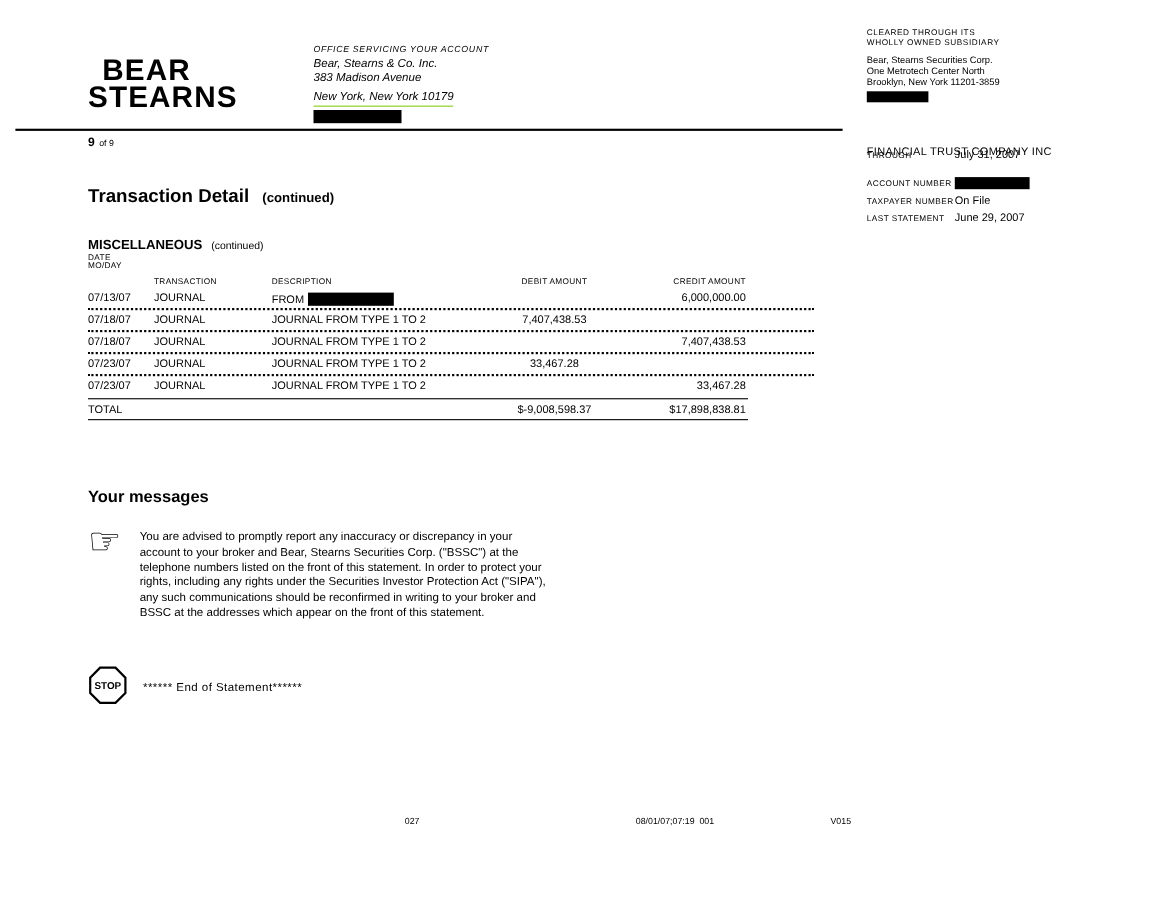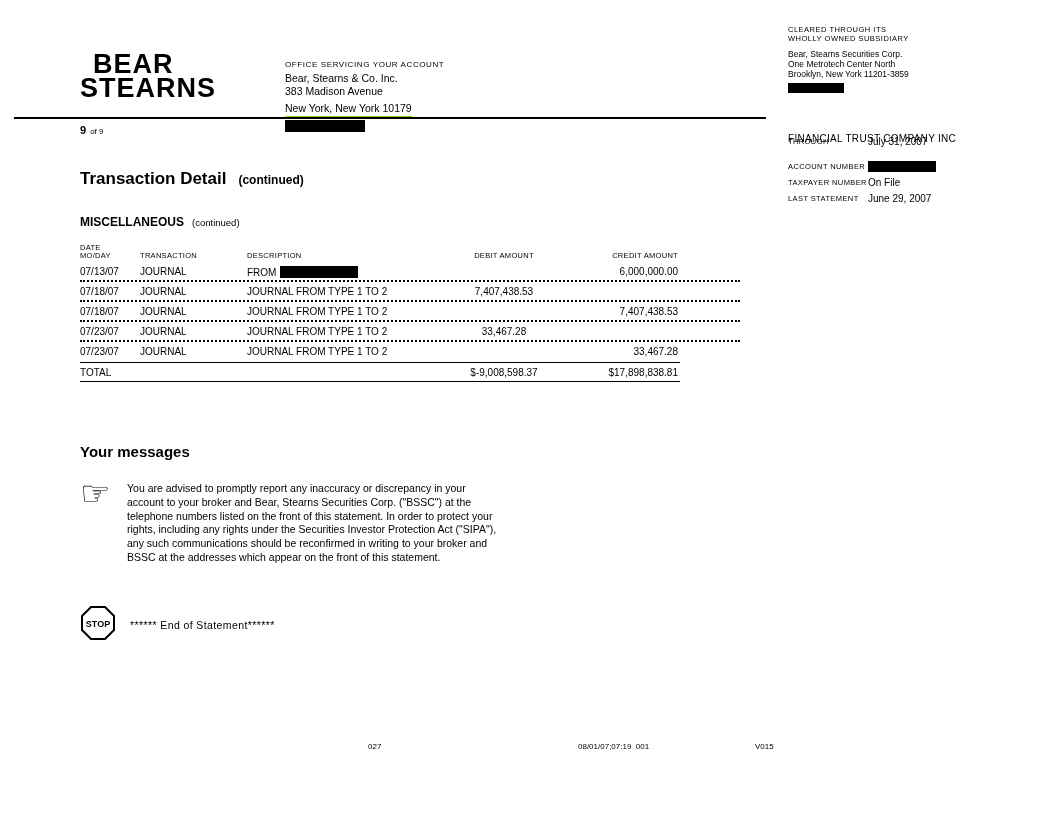--- a/index.html
+++ b/index.html
@@ -16,7 +16,7 @@
   .logo .l1 { font-size:27px; margin-left:13px; }
   .logo .l2 { font-size:27px; }
 
-  .office { left:285px; top:60px; }
+  .office { left:285px; top:40px;font-style:italic; }
   .office .lbl { font-size:8px; letter-spacing:0.6px; margin-bottom:3px; }
   .office .ln  { font-size:10.5px; line-height:13px; }
   .office .ln.under { border-bottom:1px solid #84cc16; display:inline-block; padding-bottom:1px; }

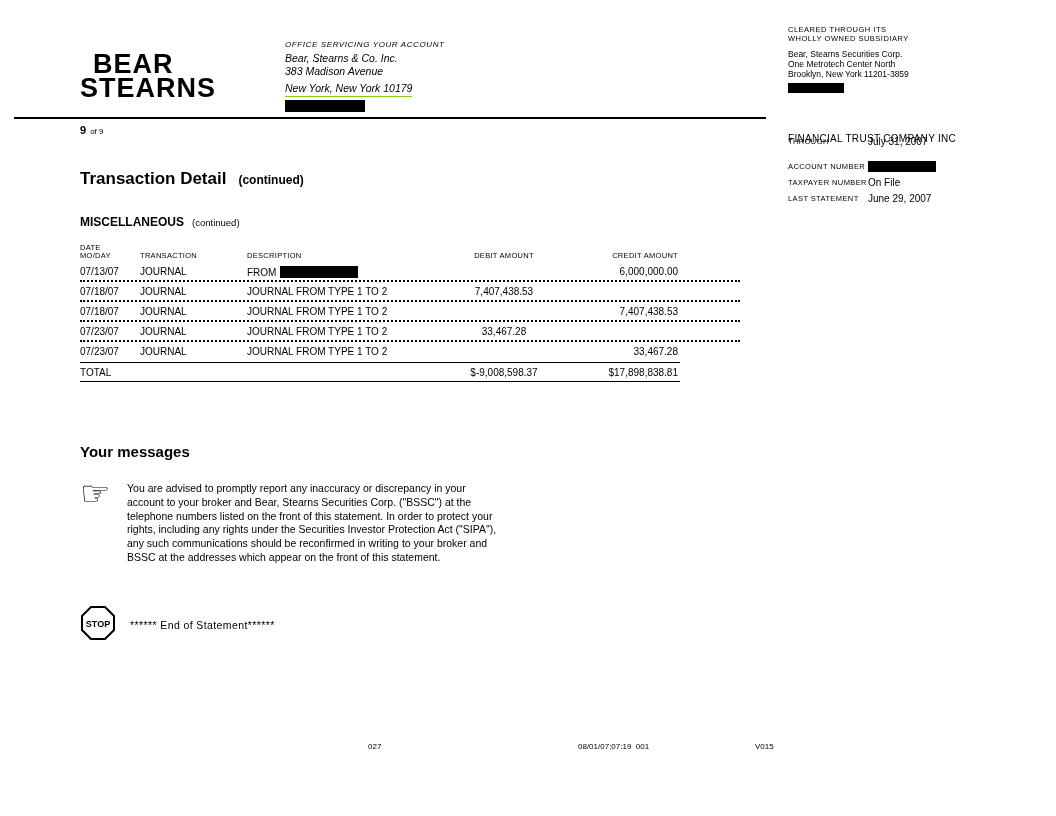--- a/index.html
+++ b/index.html
@@ -59,7 +59,7 @@
   .c-desc  { left:167px; }
   .c-debit { left:364px; width:120px; text-align:center; }
   .c-credit{ left:478px; width:120px; text-align:right; }
-  .thead .c-date { bottom:2px; line-height:8px; }
+  .thead .c-date { bottom:16px; line-height:8px; }
 
   .trow { position:relative; height:20px; font-size:10px; border-bottom:2px dotted #000; }
   .trow.last { border-bottom:none; }

